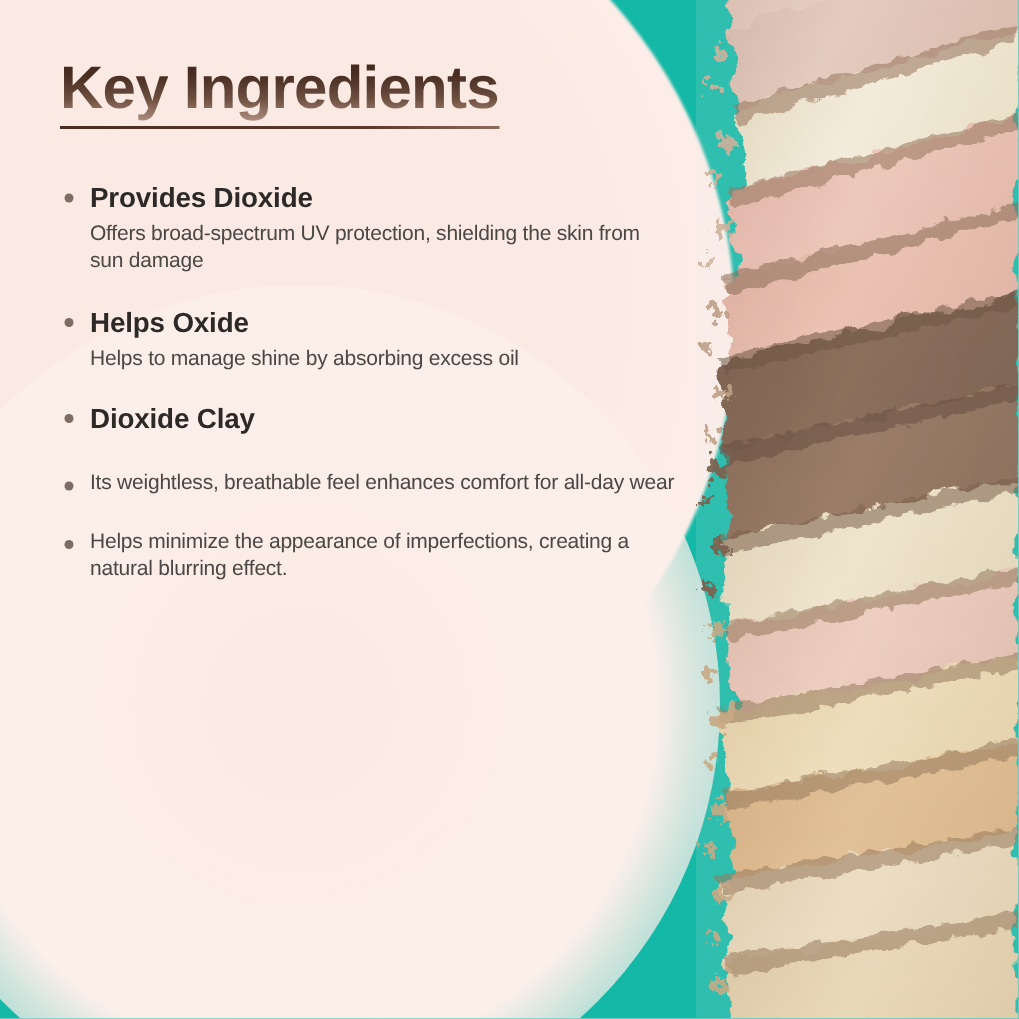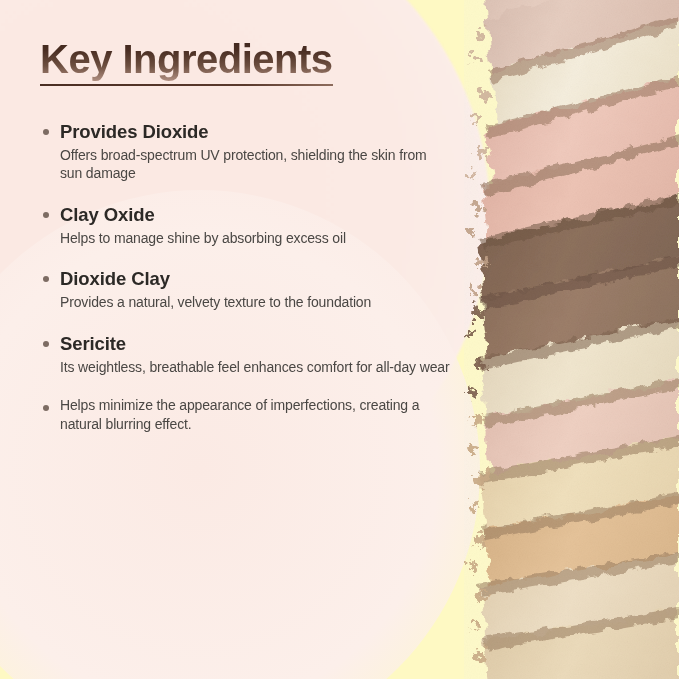--- a/index.html
+++ b/index.html
@@ -15,7 +15,7 @@
     position: relative;
     width: 679px;
     height: 679px;
-    background: #fef9c3;
+    background: #14b8a6;
     overflow: hidden;
   }
 

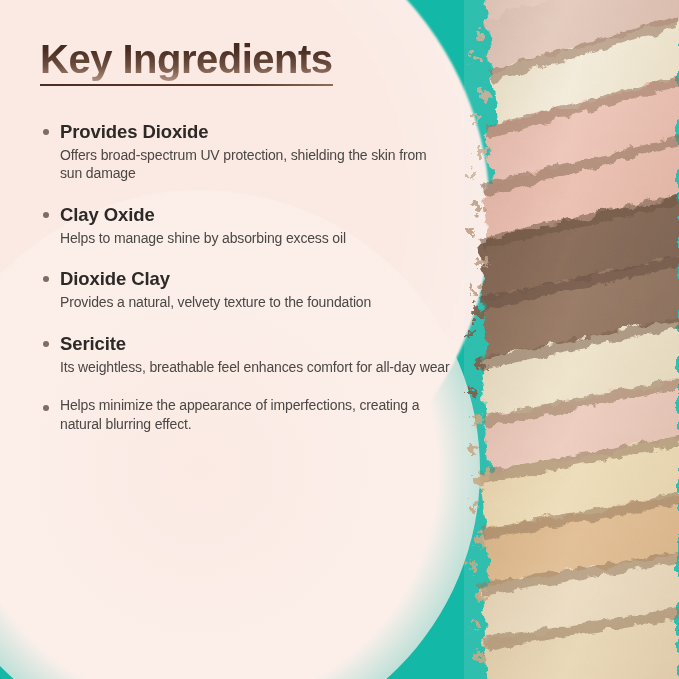--- a/index.html
+++ b/index.html
@@ -301,7 +301,7 @@
 
       <li class="ing-item">
         <span class="bullet"></span>
-        <div class="ing-name">Clay Oxide</div>
+        <div class="ing-name">Helps Oxide</div>
         <div class="ing-desc">Helps to manage shine by absorbing excess oil</div>
       </li>
 

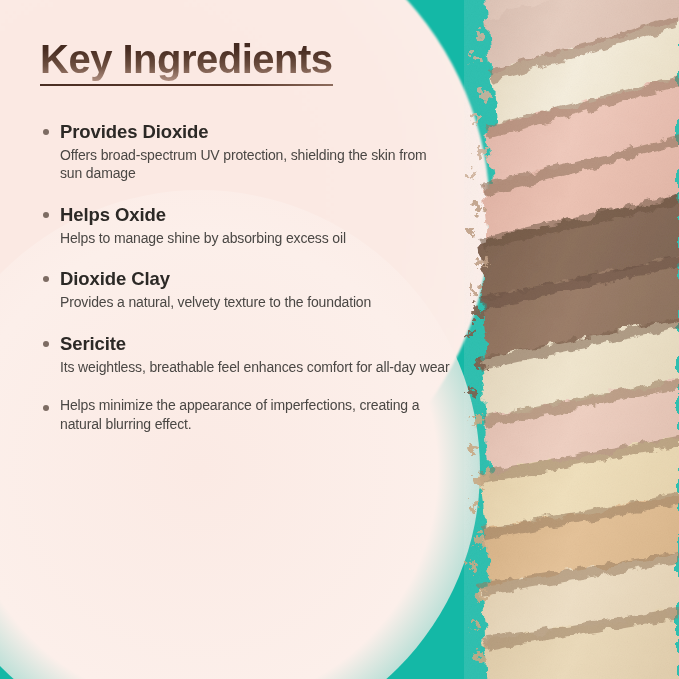--- a/index.html
+++ b/index.html
@@ -308,7 +308,6 @@
       <li class="ing-item">
         <span class="bullet"></span>
         <div class="ing-name">Dioxide Clay</div>
-        <div class="ing-desc">Provides a natural, velvety texture to the foundation</div>
       </li>
 
       <li class="ing-item">

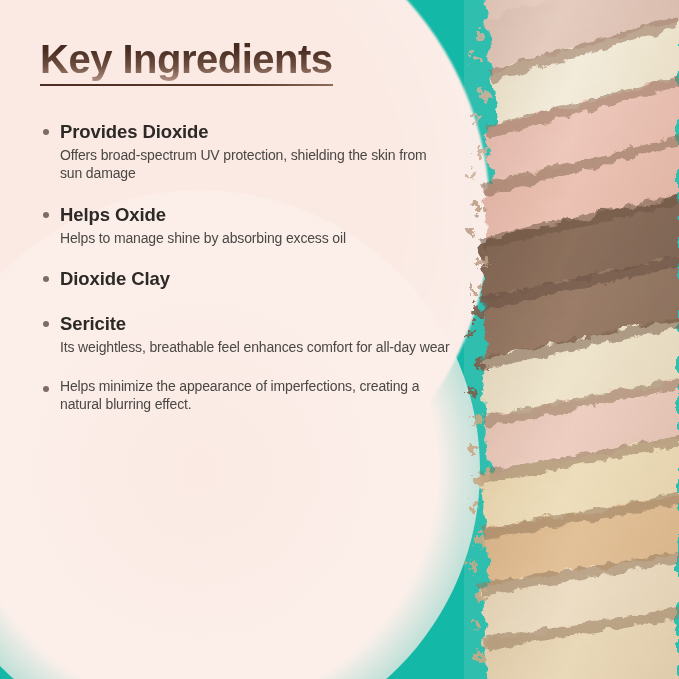--- a/index.html
+++ b/index.html
@@ -312,7 +312,6 @@
 
       <li class="ing-item">
         <span class="bullet"></span>
-        <div class="ing-name">Sericite</div>
         <div class="ing-desc">Its weightless, breathable feel enhances comfort for all-day wear</div>
       </li>
 

